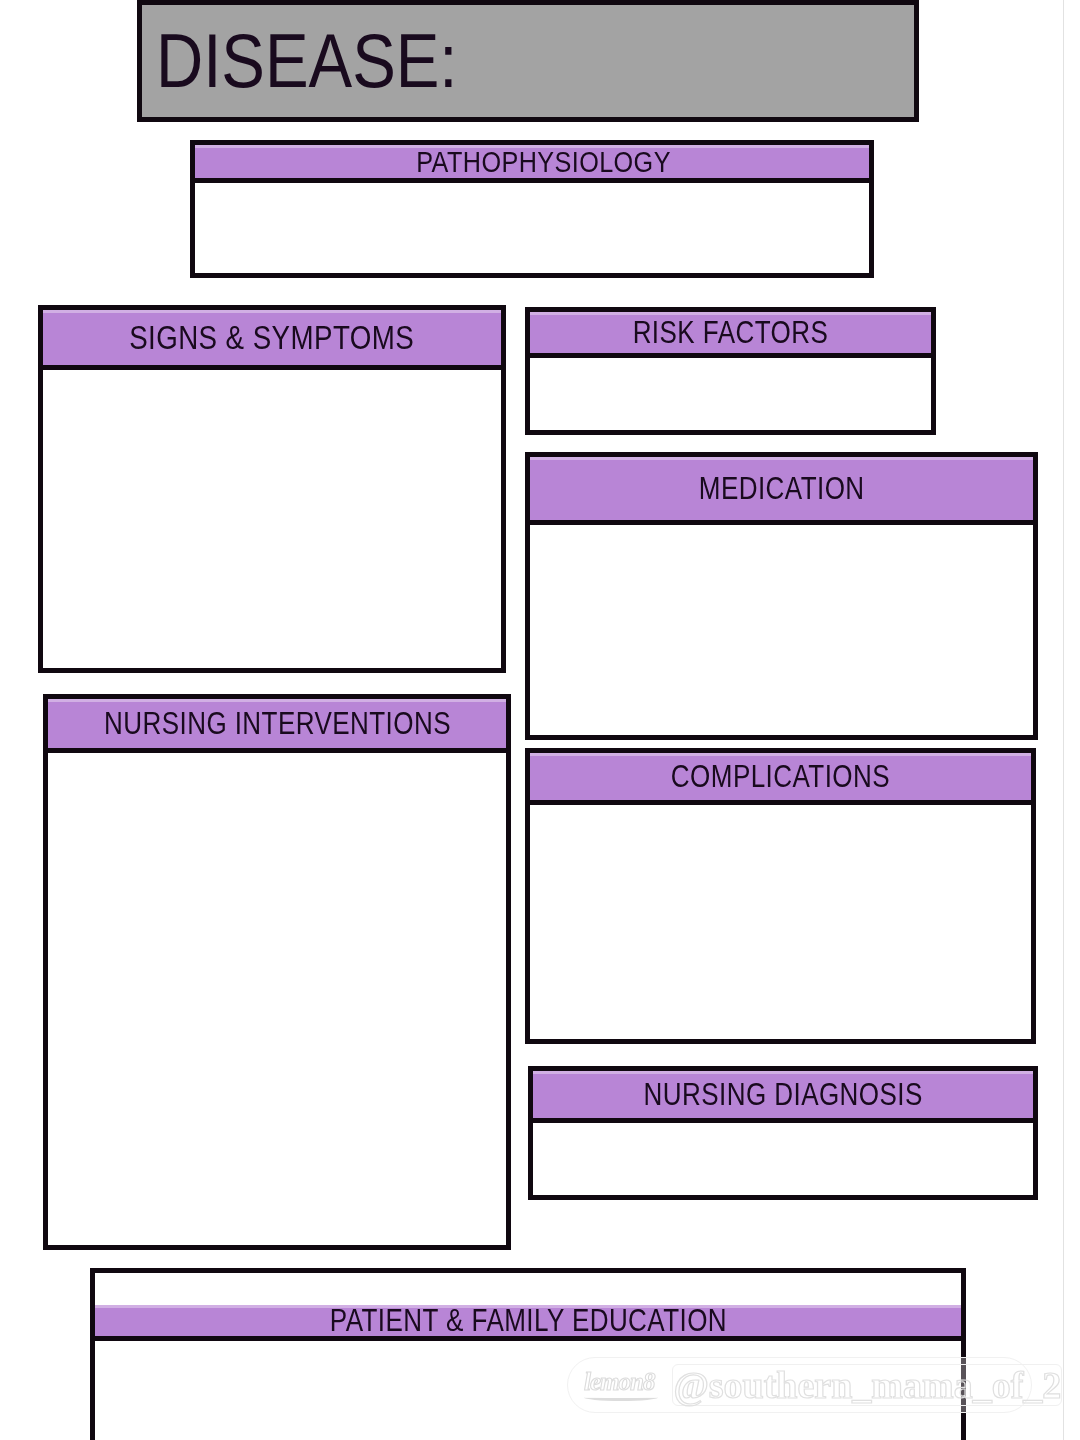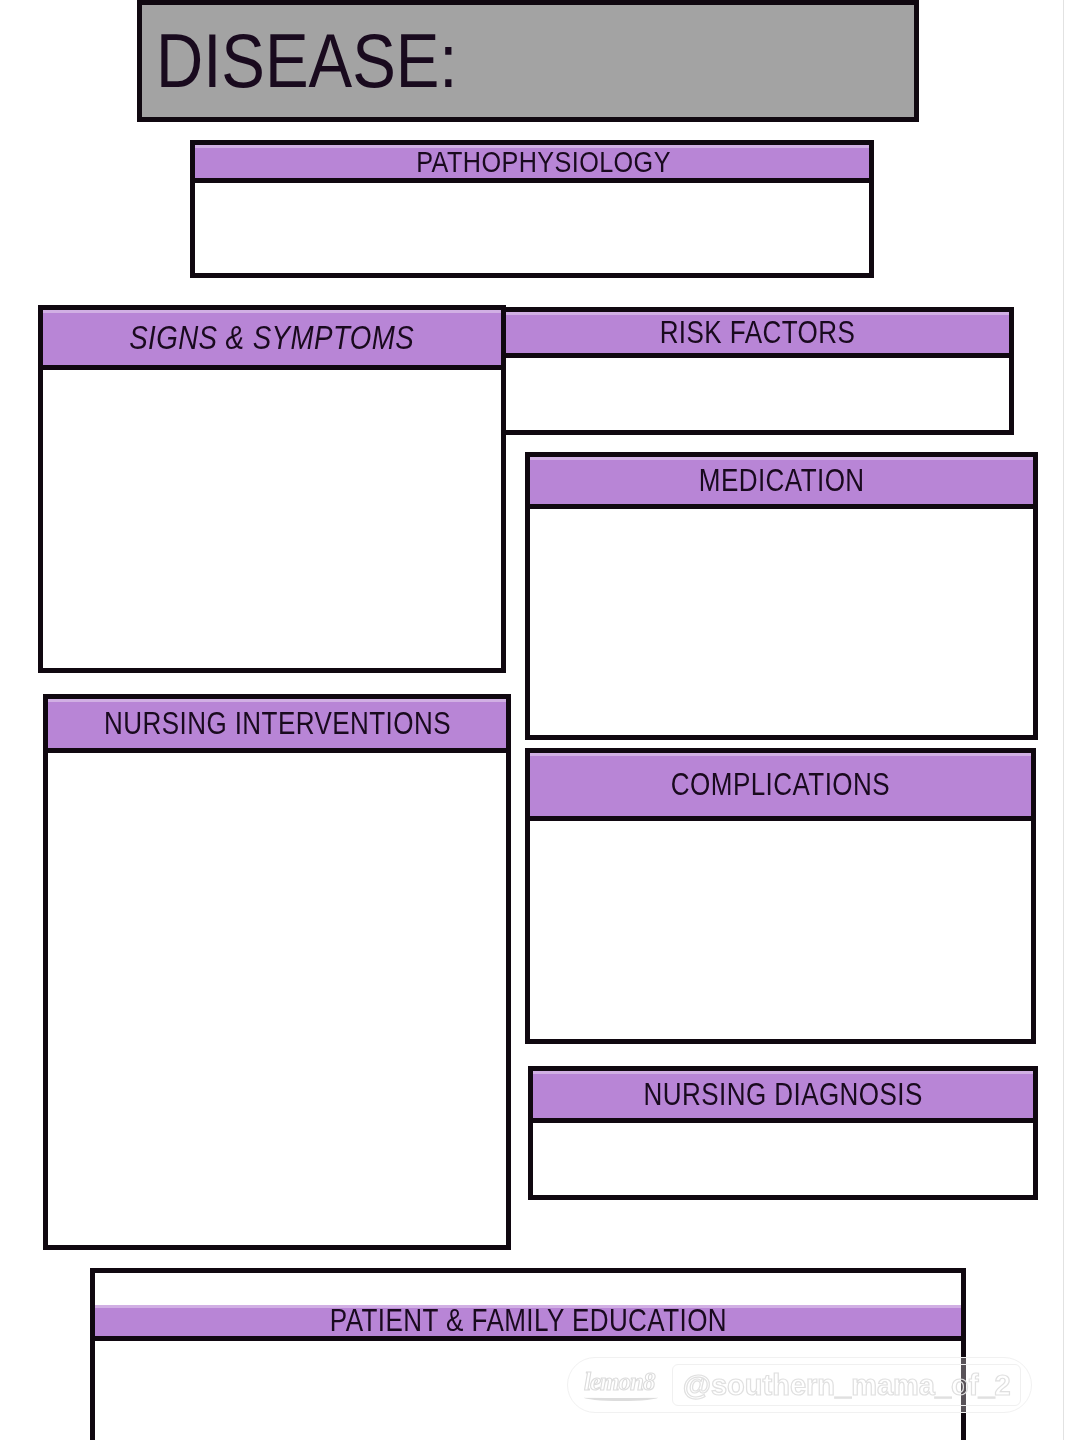--- a/index.html
+++ b/index.html
@@ -97,7 +97,7 @@
 
   
   #signs-box { left: 38px; top: 305px; width: 468px; height: 368px; }
-  #signs-box .hdr { height: 60px; font-style: italic; }
+  #signs-box .hdr { height: 60px; }
   #signs-box .hdr-text { font-size: 33px; }
 
   

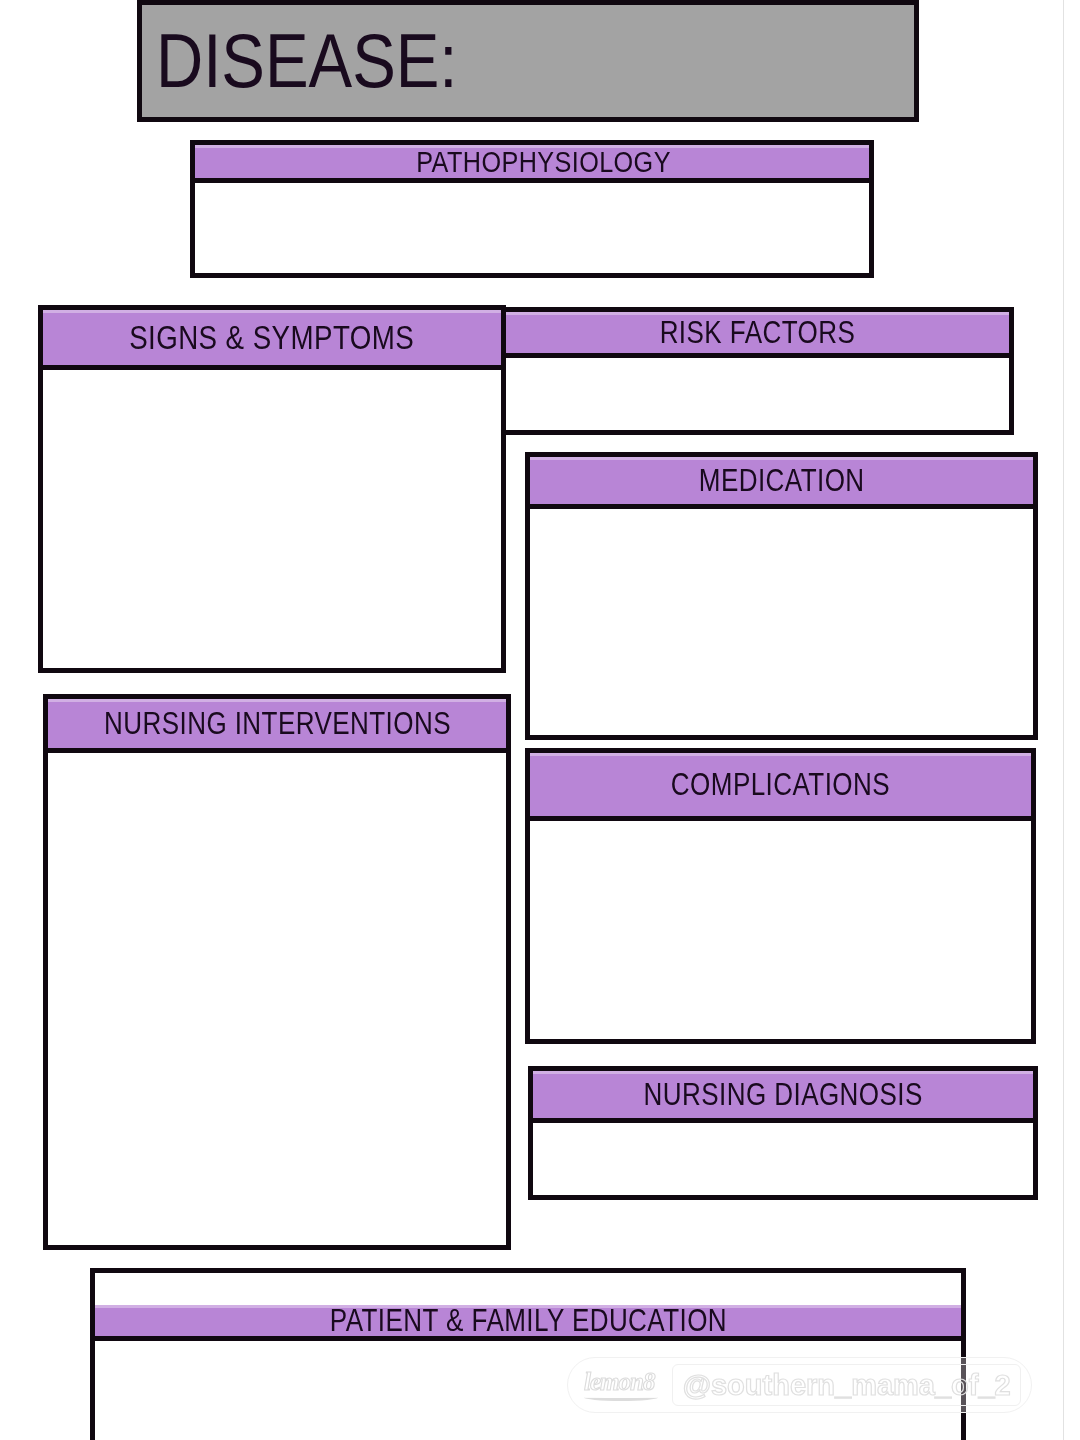--- a/index.html
+++ b/index.html
@@ -106,7 +106,7 @@
   #interventions-box .hdr-text { font-size: 31px; }
 
   
-  #risk-box { left: 501px; top: 307px; width: 513px; height: 128px; text-align: right; }
+  #risk-box { left: 525px; top: 307px; width: 411px; height: 128px; text-align: right; }
   #risk-box .hdr { height: 46px; }
   #risk-box .hdr-text { font-size: 31px; }
 

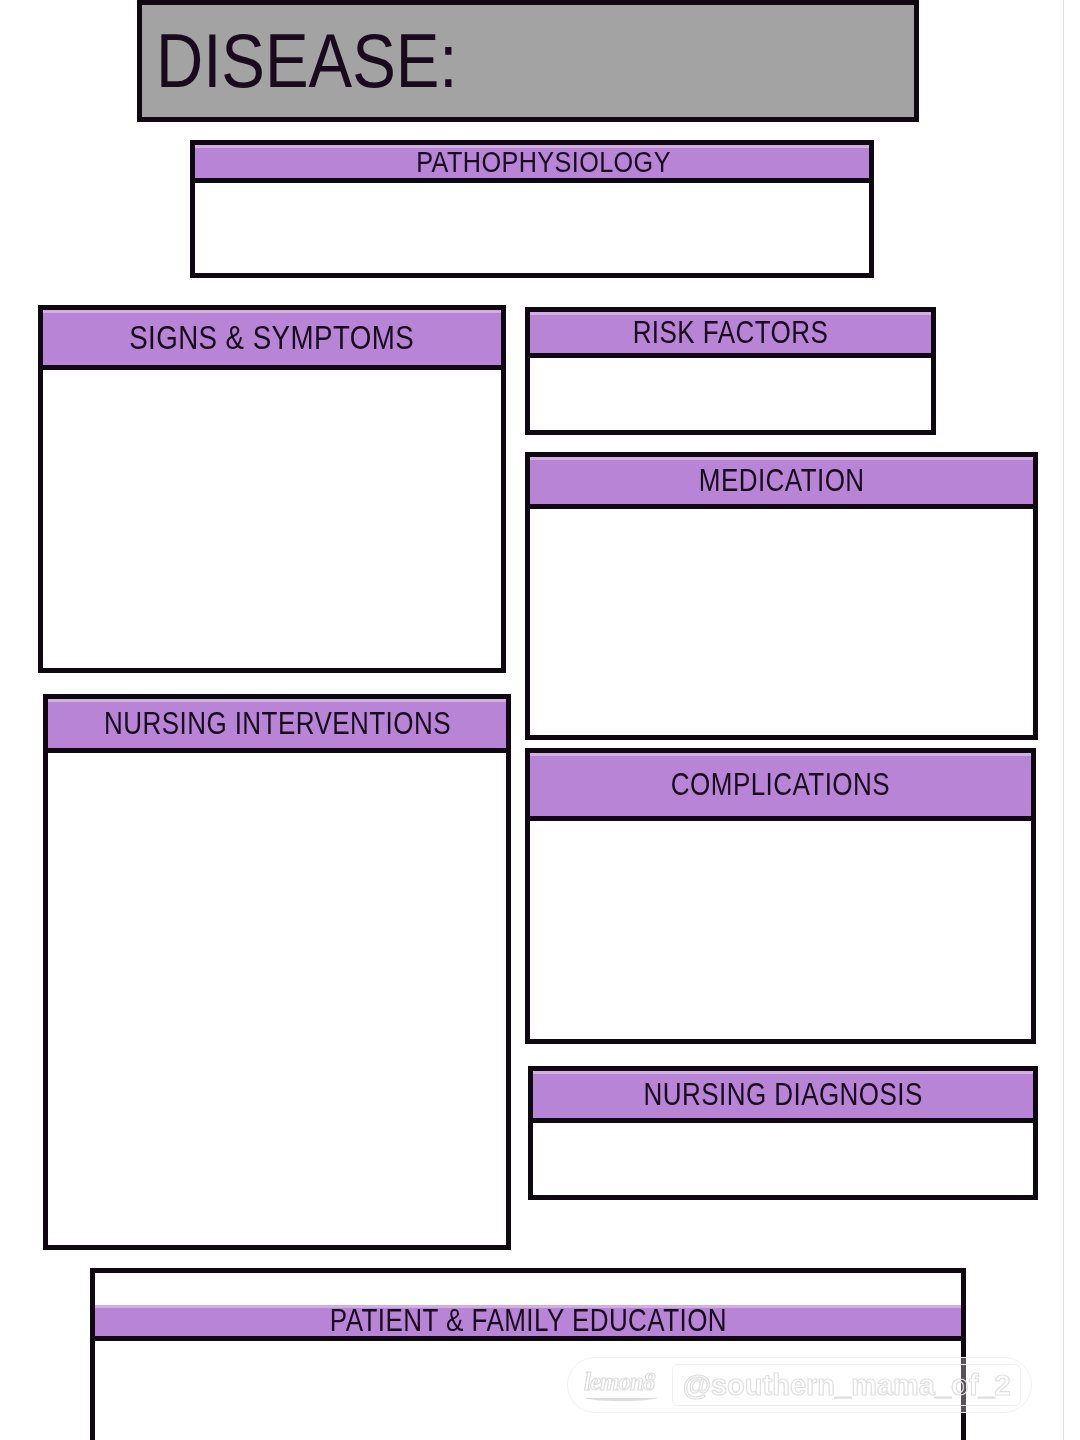--- a/index.html
+++ b/index.html
@@ -112,7 +112,7 @@
 
   
   #medication-box { left: 525px; top: 452px; width: 513px; height: 288px; }
-  #medication-box .hdr { height: 52px; }
+  #medication-box .hdr { height: 68px; }
   #medication-box .hdr-text { font-size: 31px; }
 
   

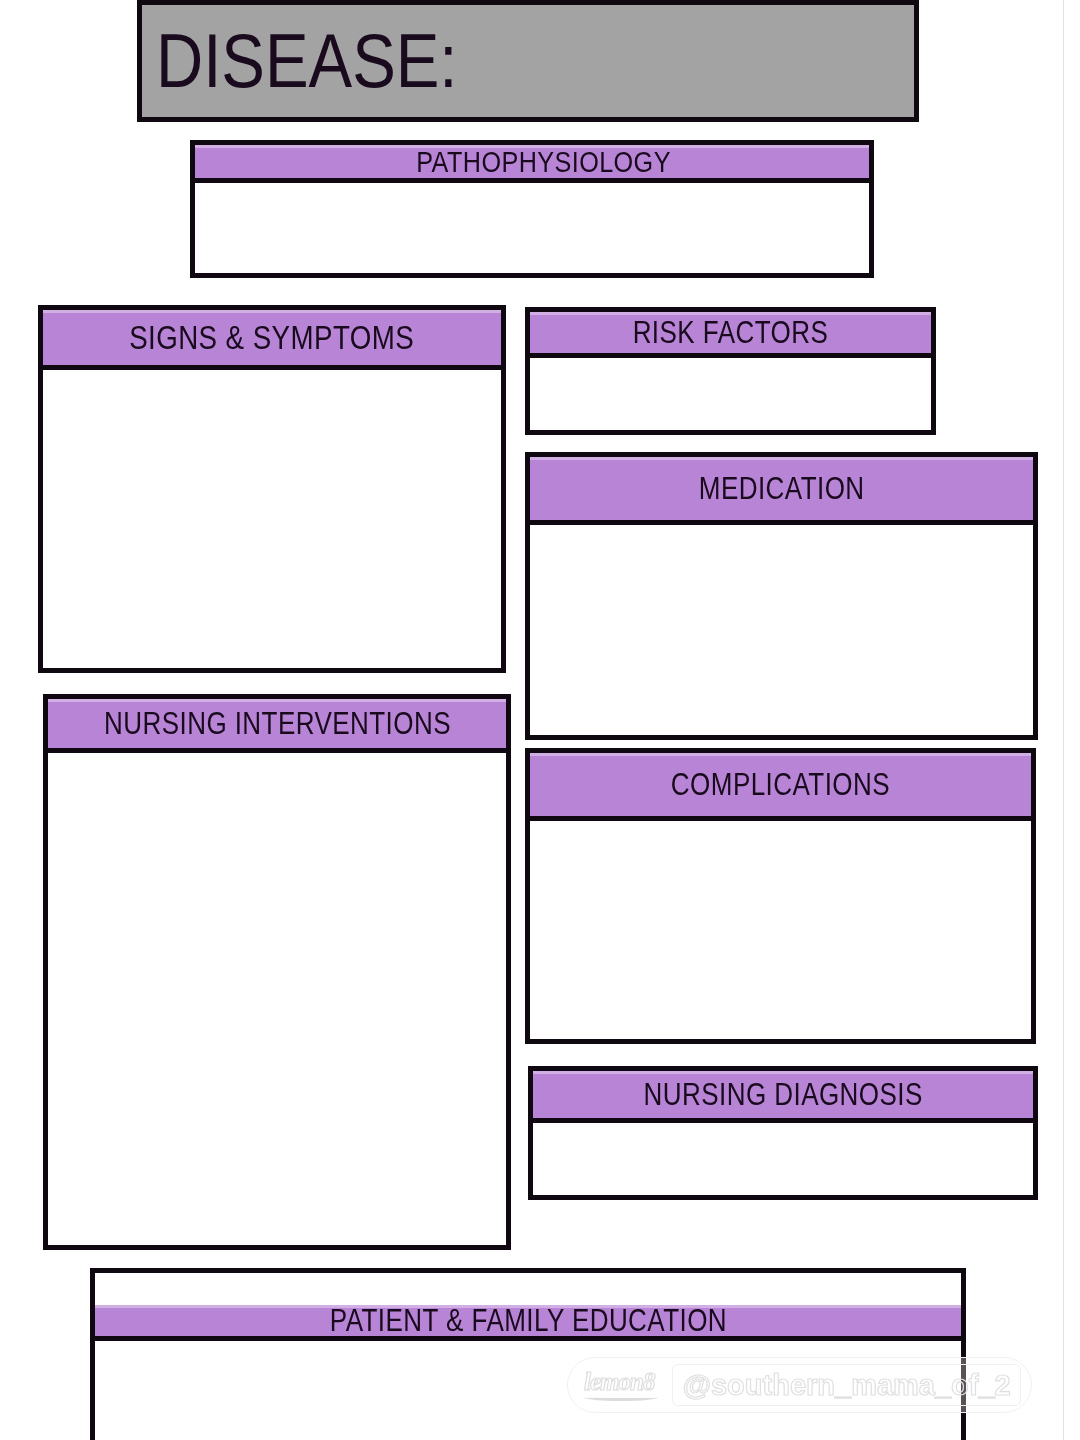--- a/index.html
+++ b/index.html
@@ -117,7 +117,7 @@
 
   
   #complications-box { left: 525px; top: 748px; width: 511px; height: 296px; }
-  #complications-box .hdr { height: 68px; }
+  #complications-box .hdr { height: 52px; }
   #complications-box .hdr-text { font-size: 31px; }
 
   

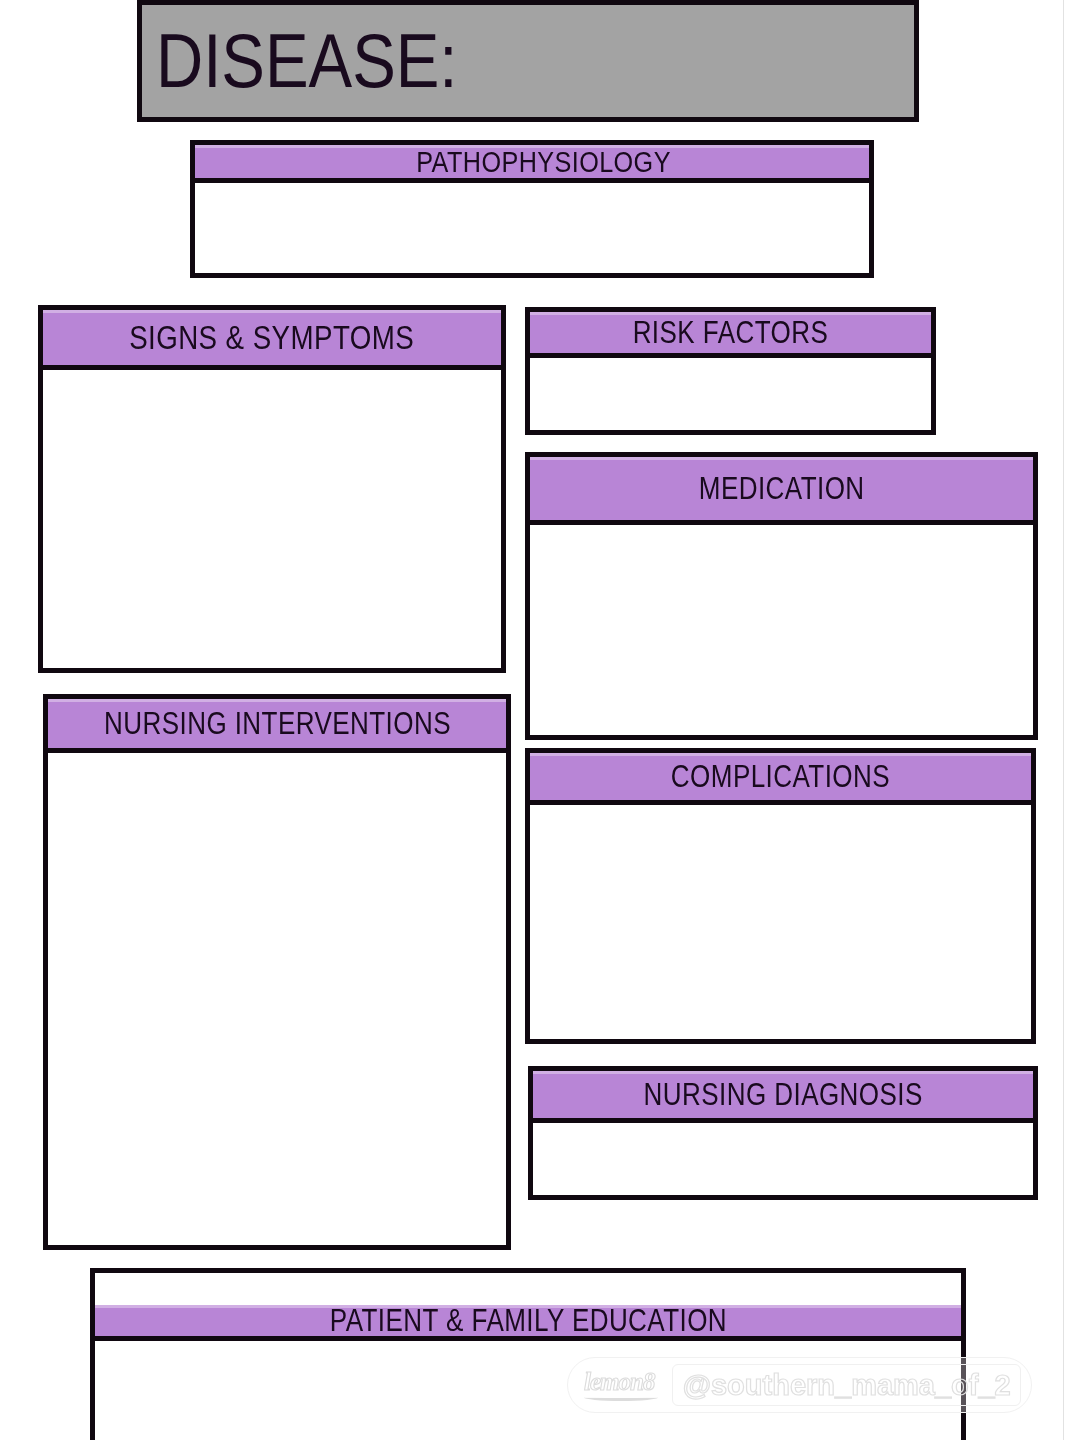--- a/index.html
+++ b/index.html
@@ -174,9 +174,9 @@
     justify-content: center;
   }
   #wm-handle {
-    font-family: Liberation Sans, sans-serif;
+    font-family: Liberation Serif, serif;
     font-weight: 700;
-    font-size: 29px;
+    font-size: 38px;
     color: transparent;
     -webkit-text-stroke: 1.2px #e0e0e0;
     letter-spacing: 0px;

